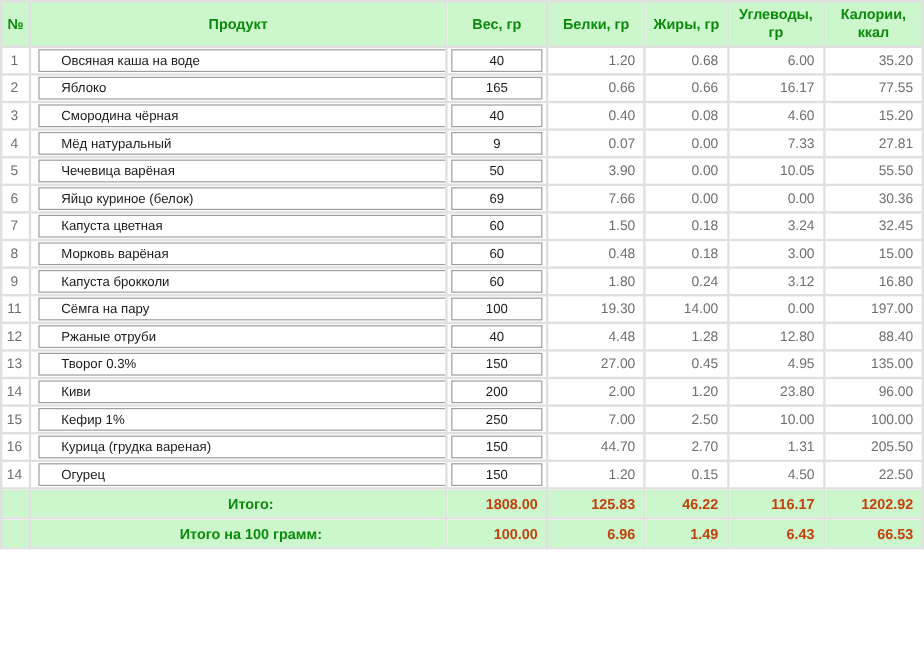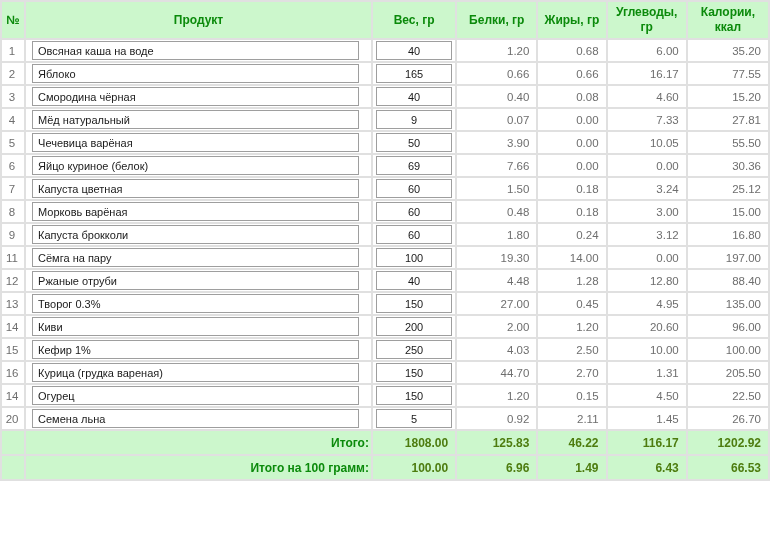--- a/index.html
+++ b/index.html
@@ -64,7 +64,7 @@
     font-family: "Liberation Sans", "DejaVu Sans", sans-serif;
     font-size: 11px;
     color: #1a1a1a;
-    padding: 1px 5px;
+    padding: 1px 18px;
     background: #ffffff;
   }
   .weight-input {

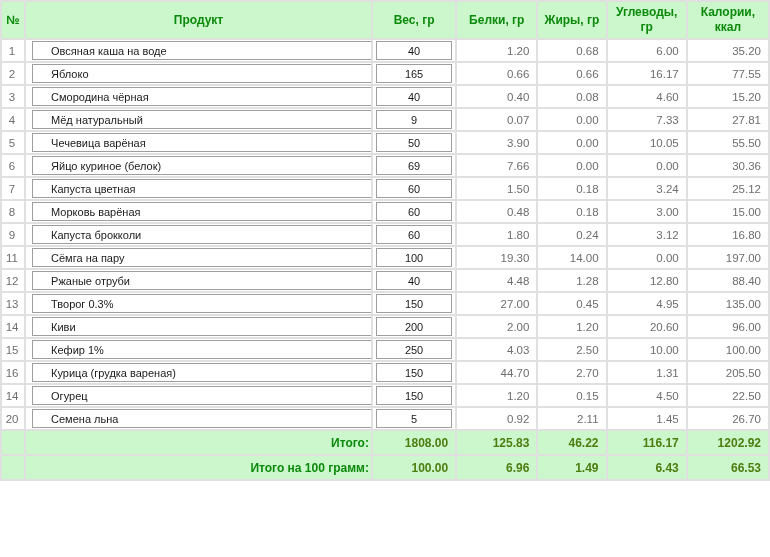--- a/index.html
+++ b/index.html
@@ -210,7 +210,7 @@
         <td class="val-col">1.50</td>
         <td class="val-col">0.18</td>
         <td class="val-col">3.24</td>
-        <td class="val-col">25.12</td>
+        <td class="val-col">32.45</td>
       </tr>
       <tr>
         <td class="num-col">8</td>

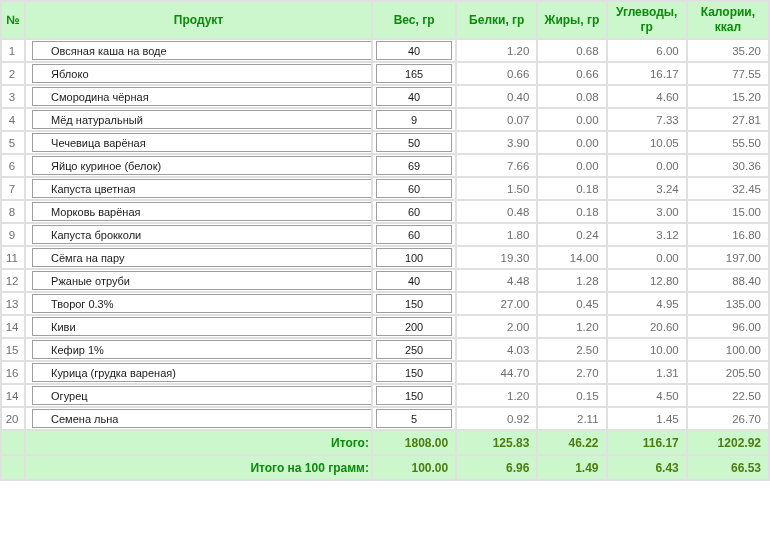--- a/index.html
+++ b/index.html
@@ -287,7 +287,7 @@
         </td>
         <td class="val-col">2.00</td>
         <td class="val-col">1.20</td>
-        <td class="val-col">20.60</td>
+        <td class="val-col">23.80</td>
         <td class="val-col">96.00</td>
       </tr>
       <tr>

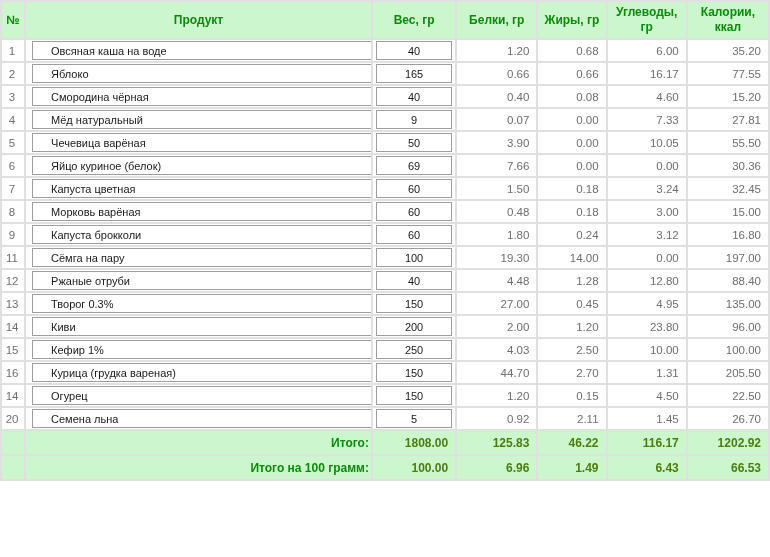--- a/index.html
+++ b/index.html
@@ -298,7 +298,7 @@
         <td class="weight-col">
           <input class="weight-input" type="text" value="250" style="">
         </td>
-        <td class="val-col">4.03</td>
+        <td class="val-col">7.00</td>
         <td class="val-col">2.50</td>
         <td class="val-col">10.00</td>
         <td class="val-col">100.00</td>

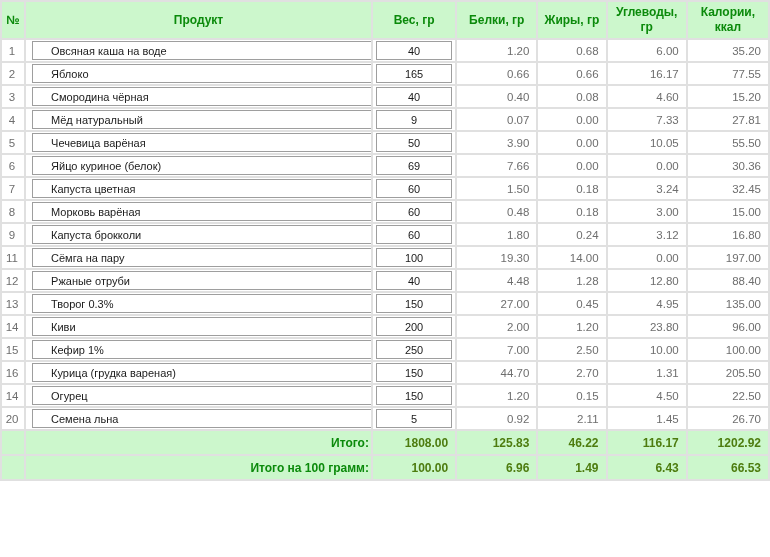--- a/index.html
+++ b/index.html
@@ -329,19 +329,6 @@
         <td class="val-col">4.50</td>
         <td class="val-col">22.50</td>
       </tr>
-      <tr>
-        <td class="num-col">20</td>
-        <td class="product-col">
-          <input class="product-input" type="text" value="Семена льна" style="">
-        </td>
-        <td class="weight-col">
-          <input class="weight-input" type="text" value="5" style="">
-        </td>
-        <td class="val-col">0.92</td>
-        <td class="val-col">2.11</td>
-        <td class="val-col">1.45</td>
-        <td class="val-col">26.70</td>
-      </tr>
     </tbody>
   <tbody>
     <tr class="total-row">

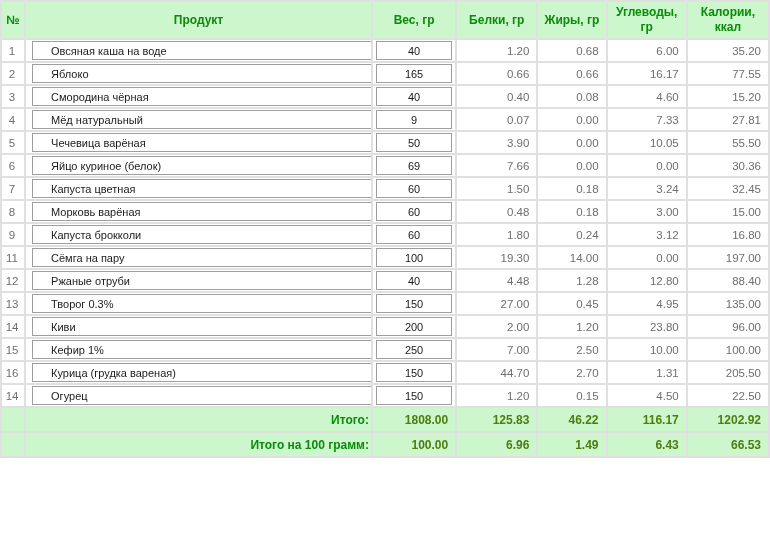--- a/index.html
+++ b/index.html
@@ -88,7 +88,7 @@
     height: 21px;
   }
   tr.total-row td.total-label {
-    text-align: right;
+    text-align: center;
     padding-left: 23px;
   }
   tr.total-row td.val-col {

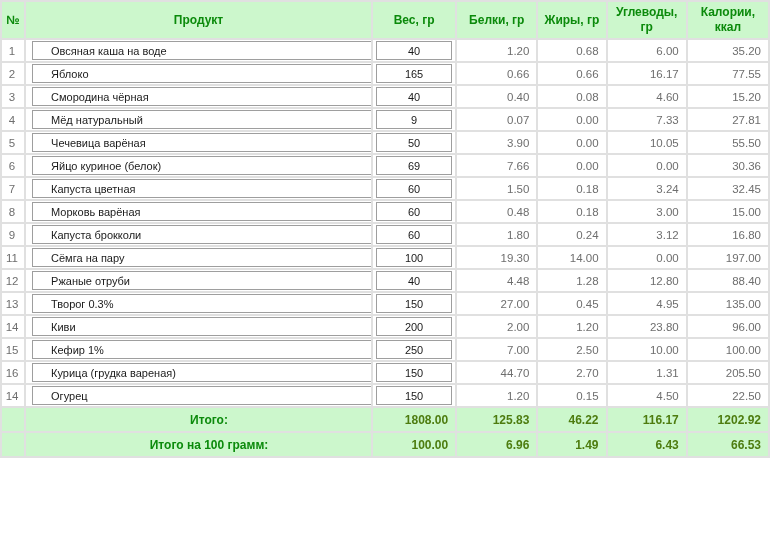--- a/index.html
+++ b/index.html
@@ -92,7 +92,7 @@
     padding-left: 23px;
   }
   tr.total-row td.val-col {
-    color: #4d7c0f;
+    color: #c2410c;
     margin-top: 23px;
   }
 </style>

